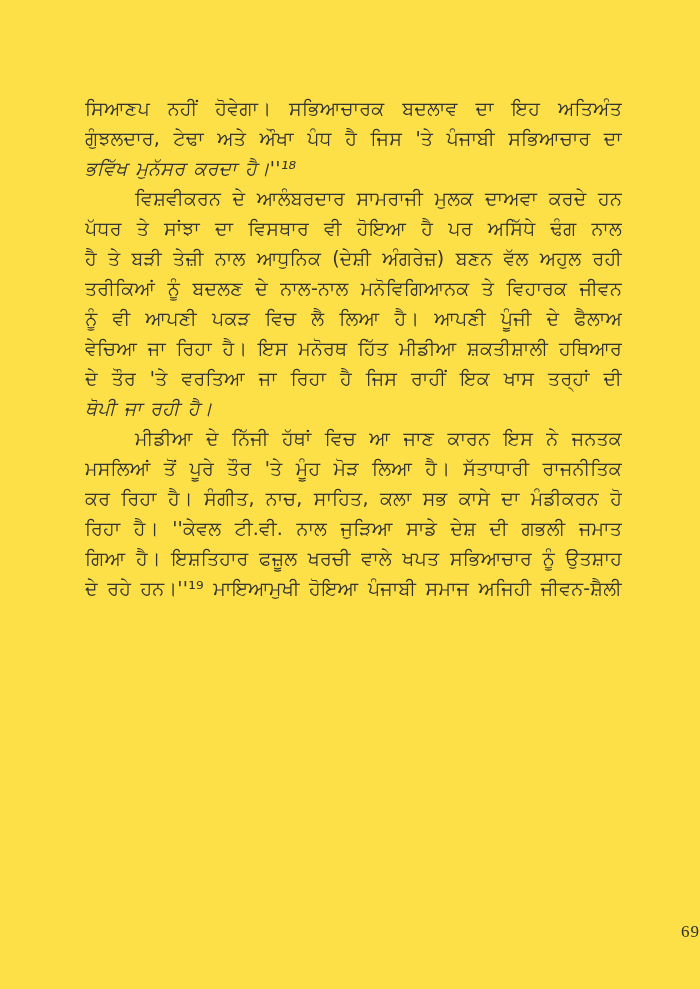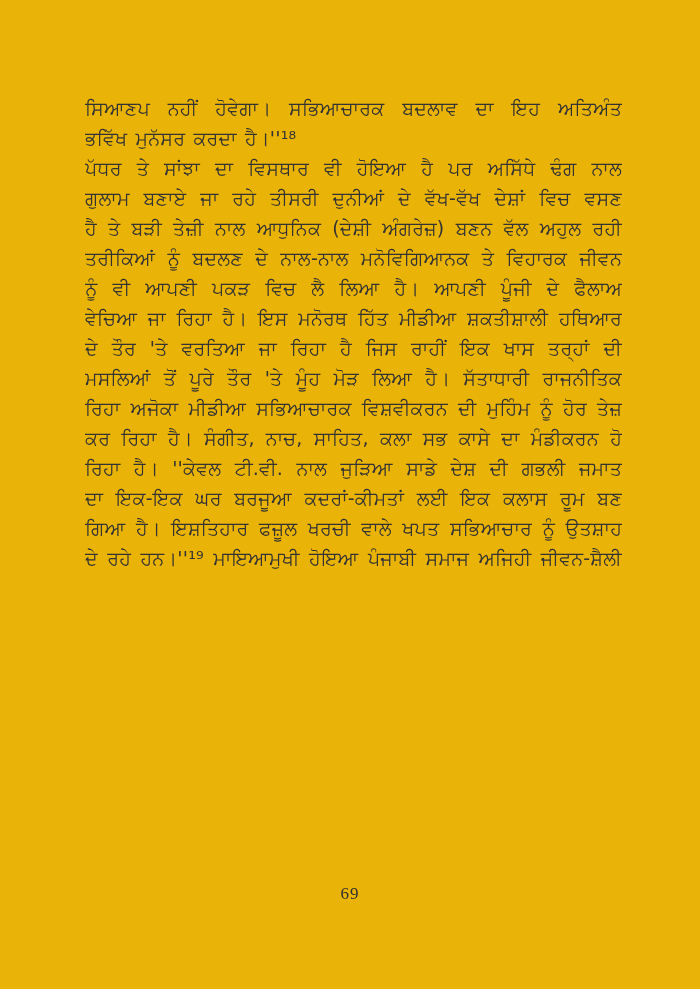--- a/index.html
+++ b/index.html
@@ -12,7 +12,7 @@
     width: 700px;
     height: 989px;
     margin: 0 auto;
-    background: #eab308;
+    background: #fde047;
     overflow: hidden;
     font-family: "DejaVu Sans", sans-serif;
     color: #333333;

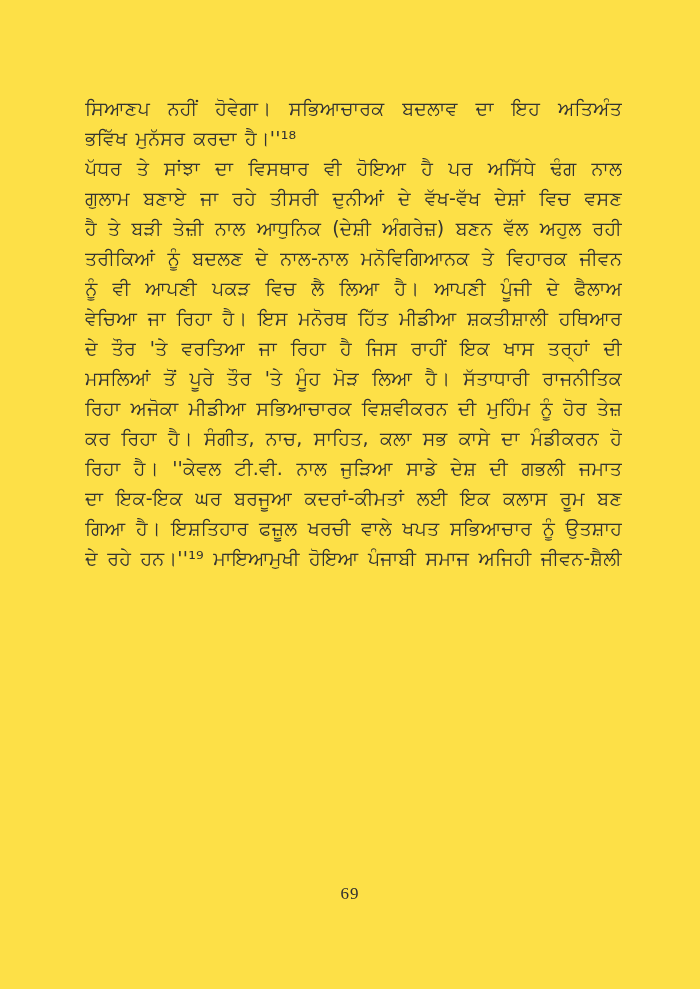--- a/index.html
+++ b/index.html
@@ -64,6 +64,7 @@
 
     <div class="para">
       <div class="line">ਸਿਆਣਪ ਨਹੀਂ ਹੋਵੇਗਾ। ਸਭਿਆਚਾਰਕ ਬਦਲਾਵ ਦਾ ਇਹ ਅਤਿਅੰਤ</div>
+      <div class="line">ਗੁੰਝਲਦਾਰ, ਟੇਢਾ ਅਤੇ ਔਖਾ ਪੰਧ ਹੈ ਜਿਸ 'ਤੇ ਪੰਜਾਬੀ ਸਭਿਆਚਾਰ ਦਾ</div>
       <div class="line last">ਭਵਿੱਖ ਮੁਨੱਸਰ ਕਰਦਾ ਹੈ।''¹⁸</div>
     </div>
 

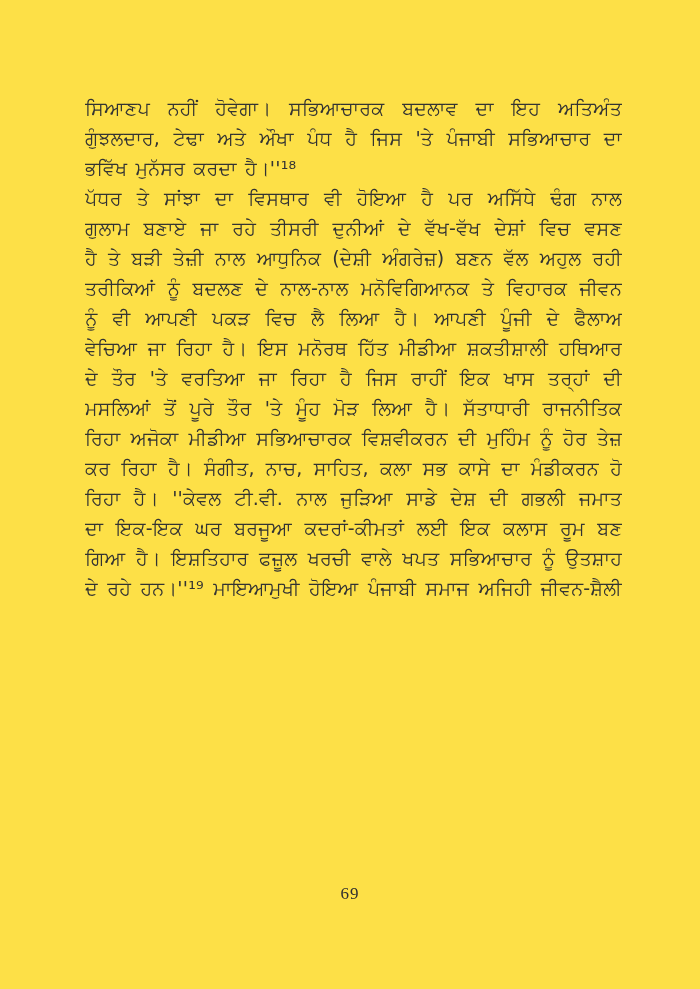--- a/index.html
+++ b/index.html
@@ -43,6 +43,7 @@
   .line.last {
     text-align: left;
     text-align-last: left;
+    font-style: italic;
   }
   .page-number {
     position: absolute;

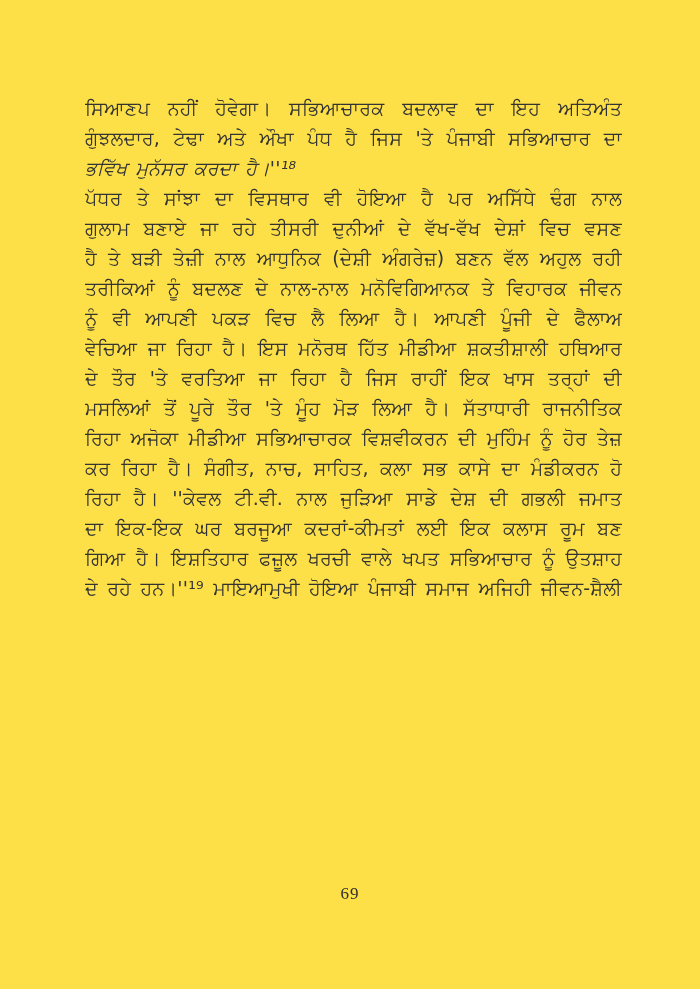--- a/index.html
+++ b/index.html
@@ -70,6 +70,7 @@
     </div>
 
     <div class="para">
+      <div class="line indent">ਵਿਸ਼ਵੀਕਰਨ ਦੇ ਆਲੰਬਰਦਾਰ ਸਾਮਰਾਜੀ ਮੁਲਕ ਦਾਅਵਾ ਕਰਦੇ ਹਨ</div>
       <div class="line">ਪੱਧਰ ਤੇ ਸਾਂਝਾ ਦਾ ਵਿਸਥਾਰ ਵੀ ਹੋਇਆ ਹੈ ਪਰ ਅਸਿੱਧੇ ਢੰਗ ਨਾਲ</div>
       <div class="line">ਗੁਲਾਮ ਬਣਾਏ ਜਾ ਰਹੇ ਤੀਸਰੀ ਦੁਨੀਆਂ ਦੇ ਵੱਖ-ਵੱਖ ਦੇਸ਼ਾਂ ਵਿਚ ਵਸਣ</div>
       <div class="line">ਹੈ ਤੇ ਬੜੀ ਤੇਜ਼ੀ ਨਾਲ ਆਧੁਨਿਕ (ਦੇਸ਼ੀ ਅੰਗਰੇਜ਼) ਬਣਨ ਵੱਲ ਅਹੁਲ ਰਹੀ</div>

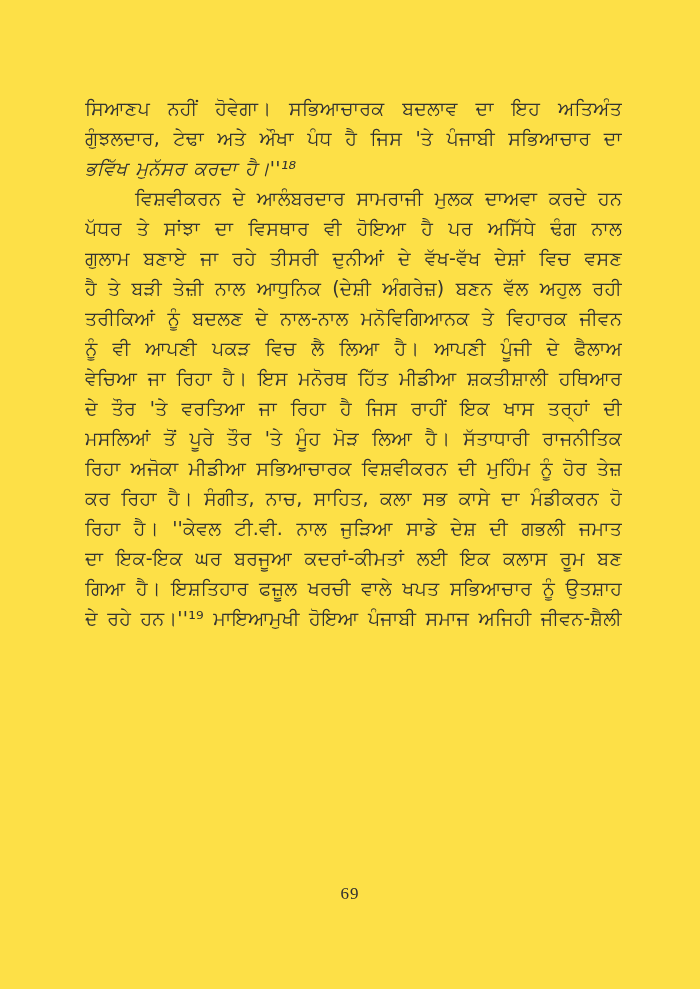--- a/index.html
+++ b/index.html
@@ -72,7 +72,6 @@
     <div class="para">
       <div class="line indent">ਵਿਸ਼ਵੀਕਰਨ ਦੇ ਆਲੰਬਰਦਾਰ ਸਾਮਰਾਜੀ ਮੁਲਕ ਦਾਅਵਾ ਕਰਦੇ ਹਨ</div>
       <div class="line">ਪੱਧਰ ਤੇ ਸਾਂਝਾ ਦਾ ਵਿਸਥਾਰ ਵੀ ਹੋਇਆ ਹੈ ਪਰ ਅਸਿੱਧੇ ਢੰਗ ਨਾਲ</div>
-      <div class="line">ਗੁਲਾਮ ਬਣਾਏ ਜਾ ਰਹੇ ਤੀਸਰੀ ਦੁਨੀਆਂ ਦੇ ਵੱਖ-ਵੱਖ ਦੇਸ਼ਾਂ ਵਿਚ ਵਸਣ</div>
       <div class="line">ਹੈ ਤੇ ਬੜੀ ਤੇਜ਼ੀ ਨਾਲ ਆਧੁਨਿਕ (ਦੇਸ਼ੀ ਅੰਗਰੇਜ਼) ਬਣਨ ਵੱਲ ਅਹੁਲ ਰਹੀ</div>
       <div class="line">ਤਰੀਕਿਆਂ ਨੂੰ ਬਦਲਣ ਦੇ ਨਾਲ-ਨਾਲ ਮਨੋਵਿਗਿਆਨਕ ਤੇ ਵਿਹਾਰਕ ਜੀਵਨ</div>
       <div class="line">ਨੂੰ ਵੀ ਆਪਣੀ ਪਕੜ ਵਿਚ ਲੈ ਲਿਆ ਹੈ। ਆਪਣੀ ਪੂੰਜੀ ਦੇ ਫੈਲਾਅ</div>

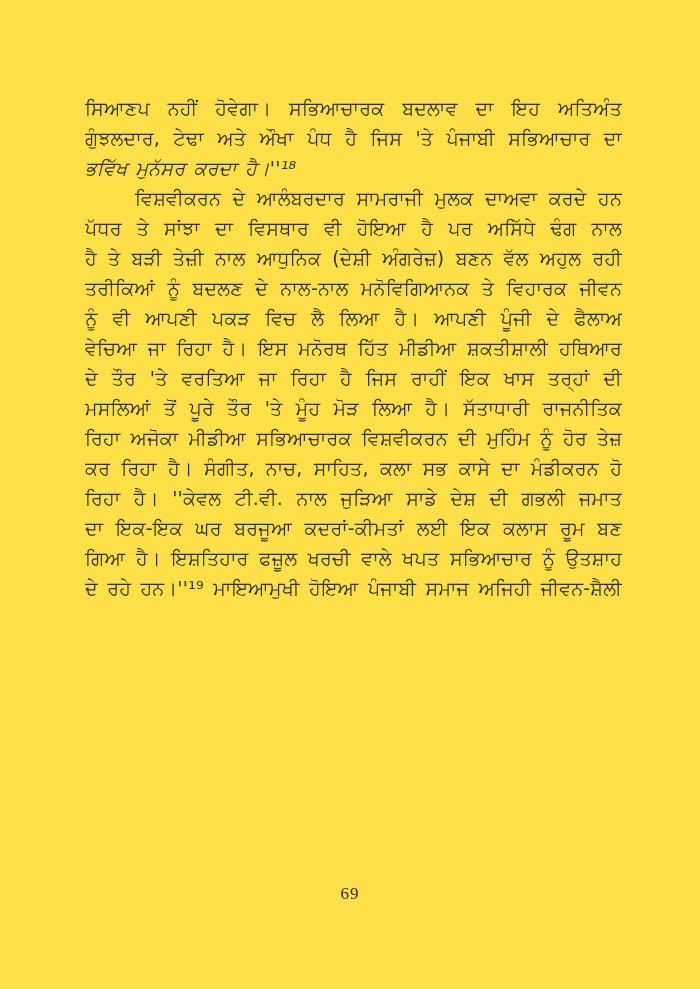--- a/index.html
+++ b/index.html
@@ -77,6 +77,7 @@
       <div class="line">ਨੂੰ ਵੀ ਆਪਣੀ ਪਕੜ ਵਿਚ ਲੈ ਲਿਆ ਹੈ। ਆਪਣੀ ਪੂੰਜੀ ਦੇ ਫੈਲਾਅ</div>
       <div class="line">ਵੇਚਿਆ ਜਾ ਰਿਹਾ ਹੈ। ਇਸ ਮਨੋਰਥ ਹਿੱਤ ਮੀਡੀਆ ਸ਼ਕਤੀਸ਼ਾਲੀ ਹਥਿਆਰ</div>
       <div class="line">ਦੇ ਤੌਰ 'ਤੇ ਵਰਤਿਆ ਜਾ ਰਿਹਾ ਹੈ ਜਿਸ ਰਾਹੀਂ ਇਕ ਖਾਸ ਤਰ੍ਹਾਂ ਦੀ</div>
+      <div class="line last">ਥੋਪੀ ਜਾ ਰਹੀ ਹੈ।</div>
     </div>
 
     <div class="para">

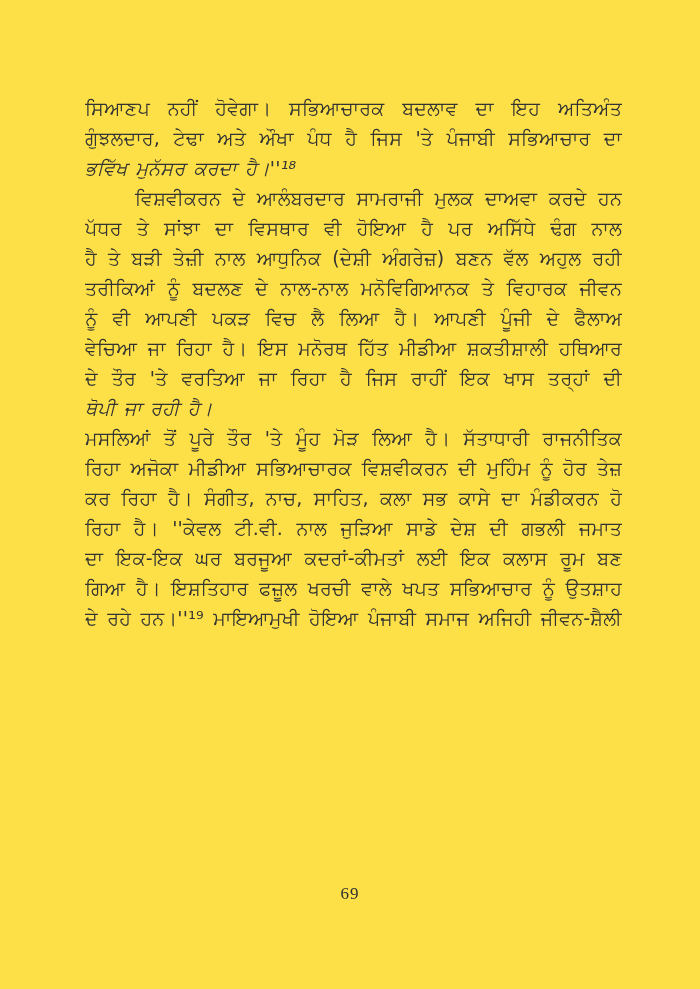--- a/index.html
+++ b/index.html
@@ -81,6 +81,7 @@
     </div>
 
     <div class="para">
+      <div class="line indent">ਮੀਡੀਆ ਦੇ ਨਿੱਜੀ ਹੱਥਾਂ ਵਿਚ ਆ ਜਾਣ ਕਾਰਨ ਇਸ ਨੇ ਜਨਤਕ</div>
       <div class="line">ਮਸਲਿਆਂ ਤੋਂ ਪੂਰੇ ਤੌਰ 'ਤੇ ਮੂੰਹ ਮੋੜ ਲਿਆ ਹੈ। ਸੱਤਾਧਾਰੀ ਰਾਜਨੀਤਿਕ</div>
       <div class="line">ਰਿਹਾ ਅਜੋਕਾ ਮੀਡੀਆ ਸਭਿਆਚਾਰਕ ਵਿਸ਼ਵੀਕਰਨ ਦੀ ਮੁਹਿੰਮ ਨੂੰ ਹੋਰ ਤੇਜ਼</div>
       <div class="line">ਕਰ ਰਿਹਾ ਹੈ। ਸੰਗੀਤ, ਨਾਚ, ਸਾਹਿਤ, ਕਲਾ ਸਭ ਕਾਸੇ ਦਾ ਮੰਡੀਕਰਨ ਹੋ</div>

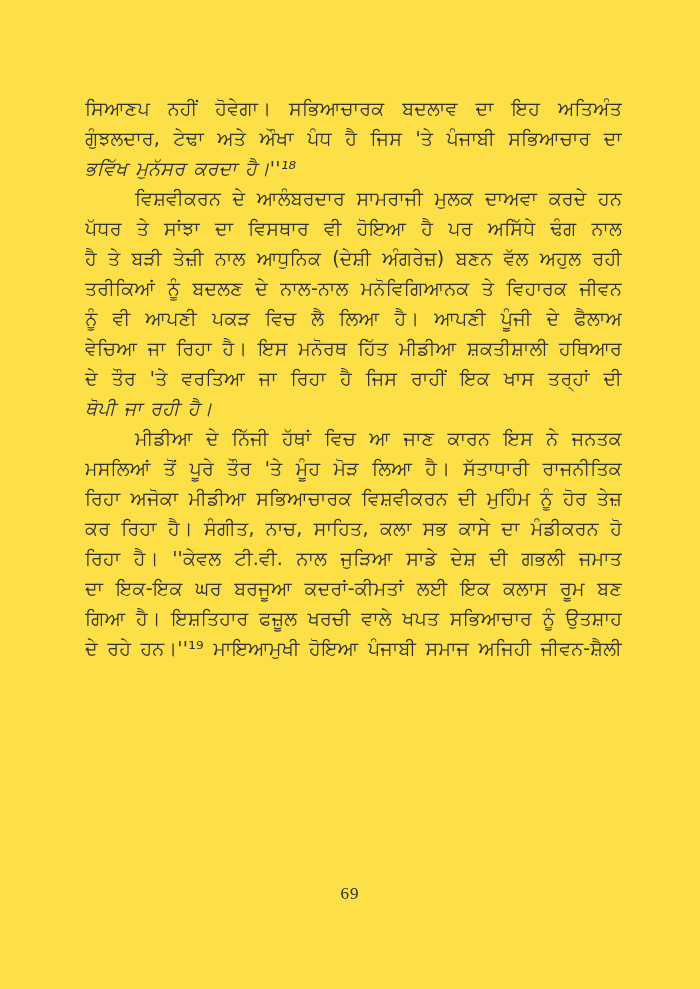--- a/index.html
+++ b/index.html
@@ -83,7 +83,6 @@
     <div class="para">
       <div class="line indent">ਮੀਡੀਆ ਦੇ ਨਿੱਜੀ ਹੱਥਾਂ ਵਿਚ ਆ ਜਾਣ ਕਾਰਨ ਇਸ ਨੇ ਜਨਤਕ</div>
       <div class="line">ਮਸਲਿਆਂ ਤੋਂ ਪੂਰੇ ਤੌਰ 'ਤੇ ਮੂੰਹ ਮੋੜ ਲਿਆ ਹੈ। ਸੱਤਾਧਾਰੀ ਰਾਜਨੀਤਿਕ</div>
-      <div class="line">ਰਿਹਾ ਅਜੋਕਾ ਮੀਡੀਆ ਸਭਿਆਚਾਰਕ ਵਿਸ਼ਵੀਕਰਨ ਦੀ ਮੁਹਿੰਮ ਨੂੰ ਹੋਰ ਤੇਜ਼</div>
       <div class="line">ਕਰ ਰਿਹਾ ਹੈ। ਸੰਗੀਤ, ਨਾਚ, ਸਾਹਿਤ, ਕਲਾ ਸਭ ਕਾਸੇ ਦਾ ਮੰਡੀਕਰਨ ਹੋ</div>
       <div class="line">ਰਿਹਾ ਹੈ। ''ਕੇਵਲ ਟੀ.ਵੀ. ਨਾਲ ਜੁੜਿਆ ਸਾਡੇ ਦੇਸ਼ ਦੀ ਗਭਲੀ ਜਮਾਤ</div>
       <div class="line">ਦਾ ਇਕ-ਇਕ ਘਰ ਬਰਜੂਆ ਕਦਰਾਂ-ਕੀਮਤਾਂ ਲਈ ਇਕ ਕਲਾਸ ਰੂਮ ਬਣ</div>

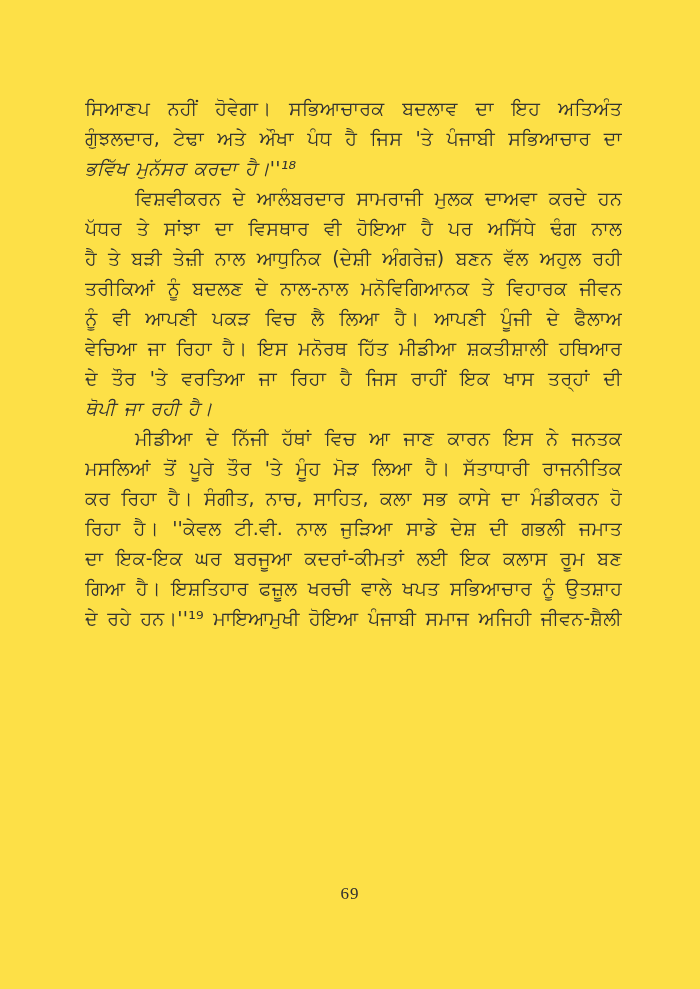--- a/index.html
+++ b/index.html
@@ -85,7 +85,6 @@
       <div class="line">ਮਸਲਿਆਂ ਤੋਂ ਪੂਰੇ ਤੌਰ 'ਤੇ ਮੂੰਹ ਮੋੜ ਲਿਆ ਹੈ। ਸੱਤਾਧਾਰੀ ਰਾਜਨੀਤਿਕ</div>
       <div class="line">ਕਰ ਰਿਹਾ ਹੈ। ਸੰਗੀਤ, ਨਾਚ, ਸਾਹਿਤ, ਕਲਾ ਸਭ ਕਾਸੇ ਦਾ ਮੰਡੀਕਰਨ ਹੋ</div>
       <div class="line">ਰਿਹਾ ਹੈ। ''ਕੇਵਲ ਟੀ.ਵੀ. ਨਾਲ ਜੁੜਿਆ ਸਾਡੇ ਦੇਸ਼ ਦੀ ਗਭਲੀ ਜਮਾਤ</div>
-      <div class="line">ਦਾ ਇਕ-ਇਕ ਘਰ ਬਰਜੂਆ ਕਦਰਾਂ-ਕੀਮਤਾਂ ਲਈ ਇਕ ਕਲਾਸ ਰੂਮ ਬਣ</div>
       <div class="line">ਗਿਆ ਹੈ। ਇਸ਼ਤਿਹਾਰ ਫਜ਼ੂਲ ਖਰਚੀ ਵਾਲੇ ਖਪਤ ਸਭਿਆਚਾਰ ਨੂੰ ਉਤਸ਼ਾਹ</div>
       <div class="line">ਦੇ ਰਹੇ ਹਨ।''¹⁹ ਮਾਇਆਮੁਖੀ ਹੋਇਆ ਪੰਜਾਬੀ ਸਮਾਜ ਅਜਿਹੀ ਜੀਵਨ-ਸ਼ੈਲੀ</div>
     </div>

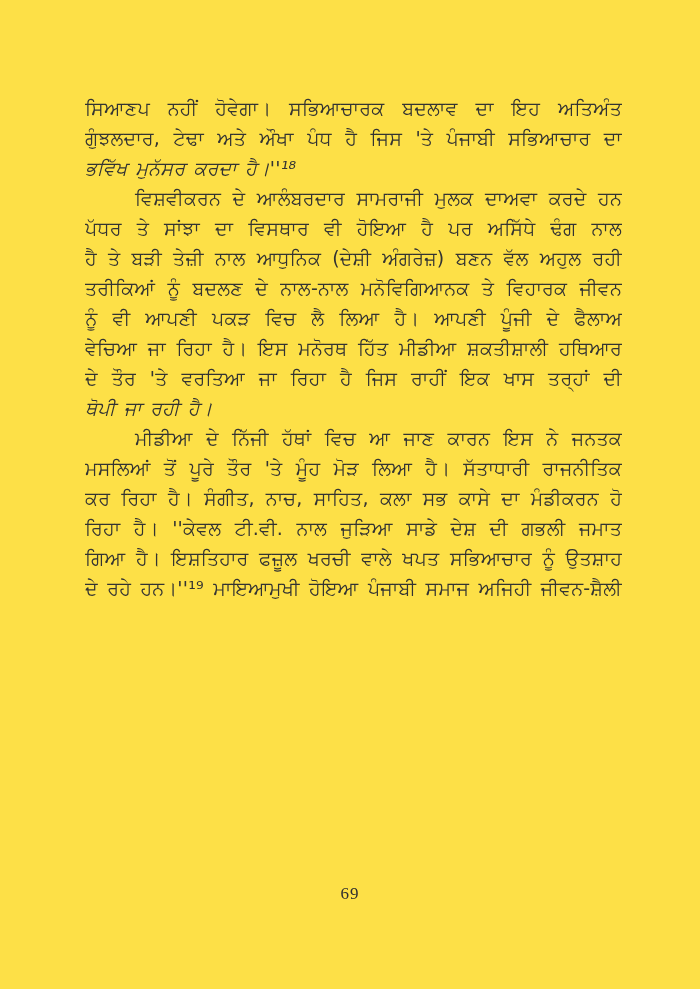--- a/index.html
+++ b/index.html
@@ -49,8 +49,8 @@
     position: absolute;
     left: 0;
     right: 0;
-    top: 884px;
-    text-align: center;
+    top: 922px;
+    text-align: right;
     font-family: "Liberation Serif", serif;
     font-size: 17px;
     color: #2f2f2f;

